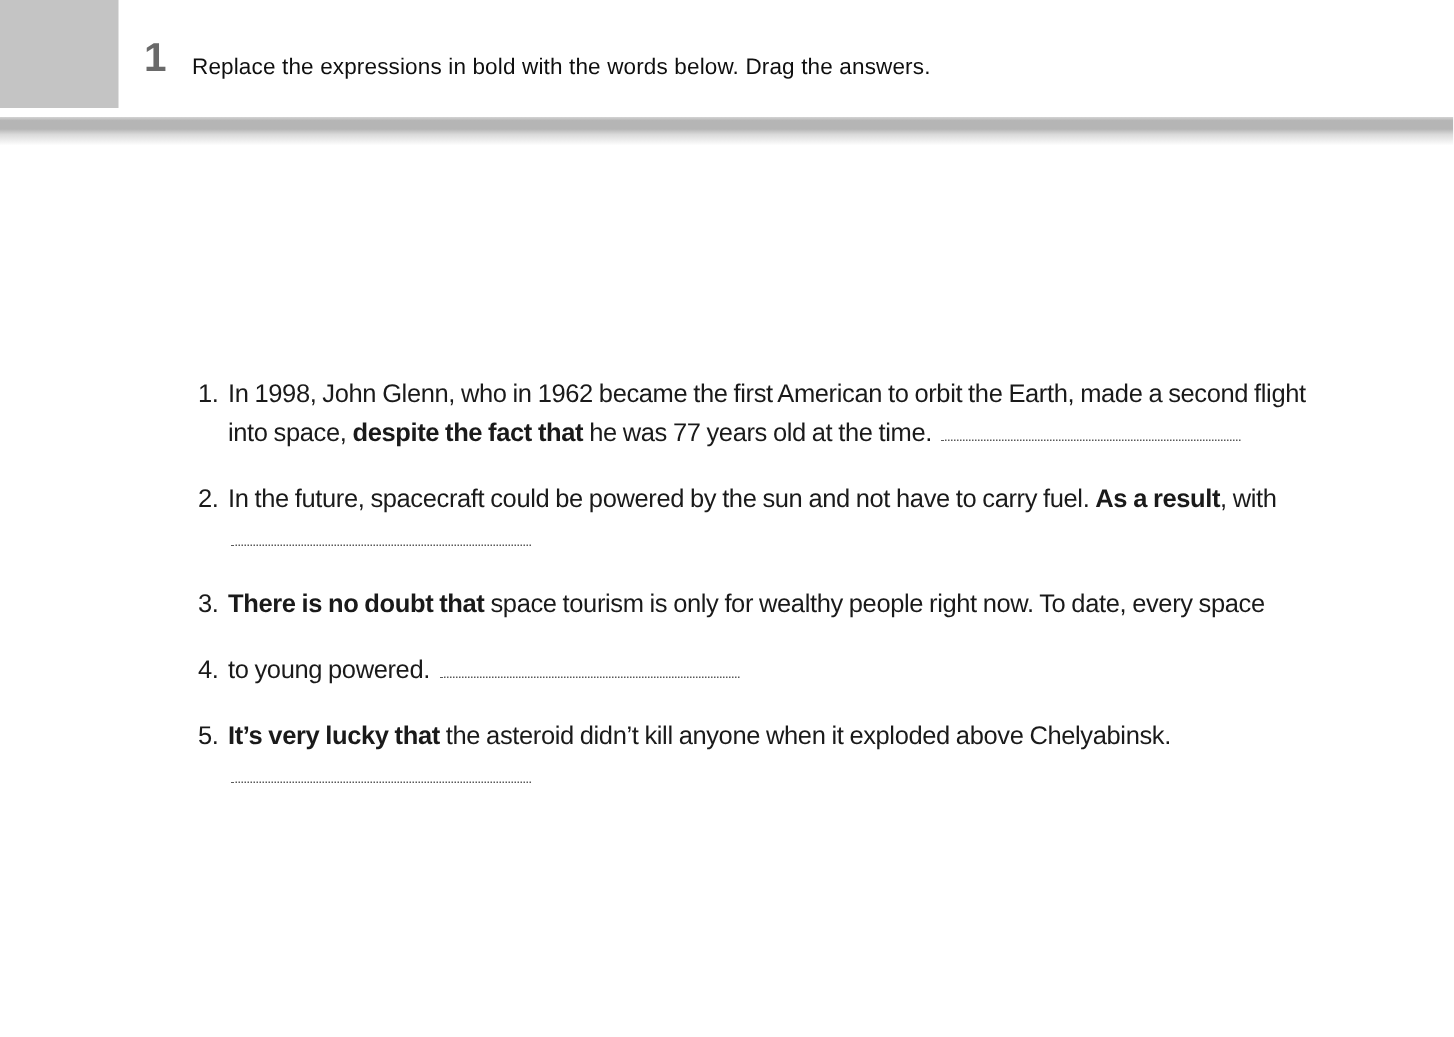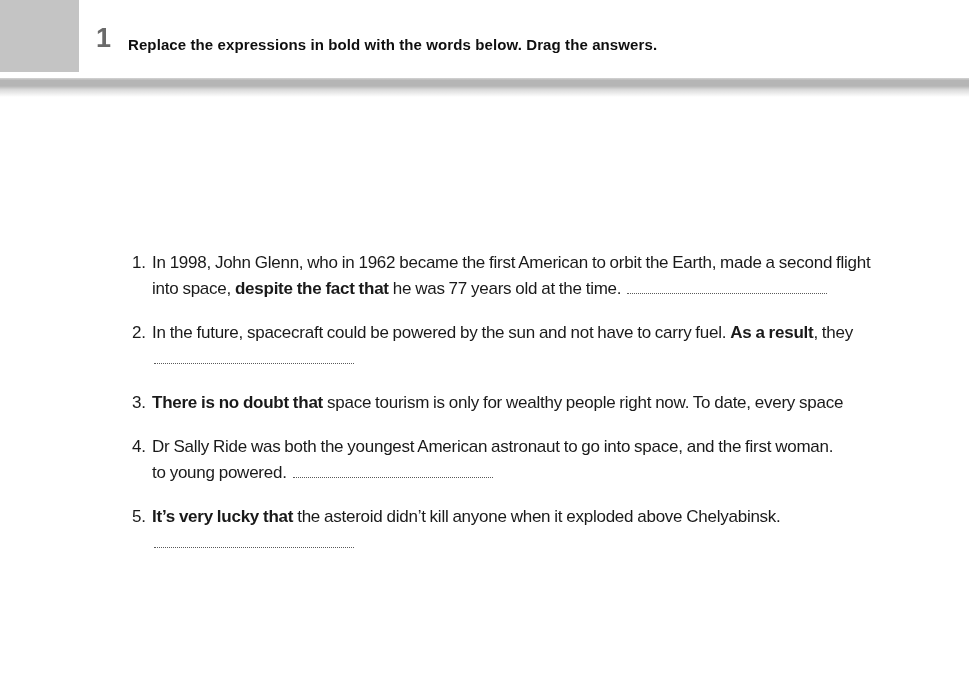--- a/index.html
+++ b/index.html
@@ -24,7 +24,7 @@
   }
   .instruction{
     position:absolute;left:128px;top:36px;
-    font-size:15px;font-weight:700;
+    font-size:15px;font-weight:400;
     color:#0f0f0f;
     line-height:17px;
     letter-spacing:0.1px;

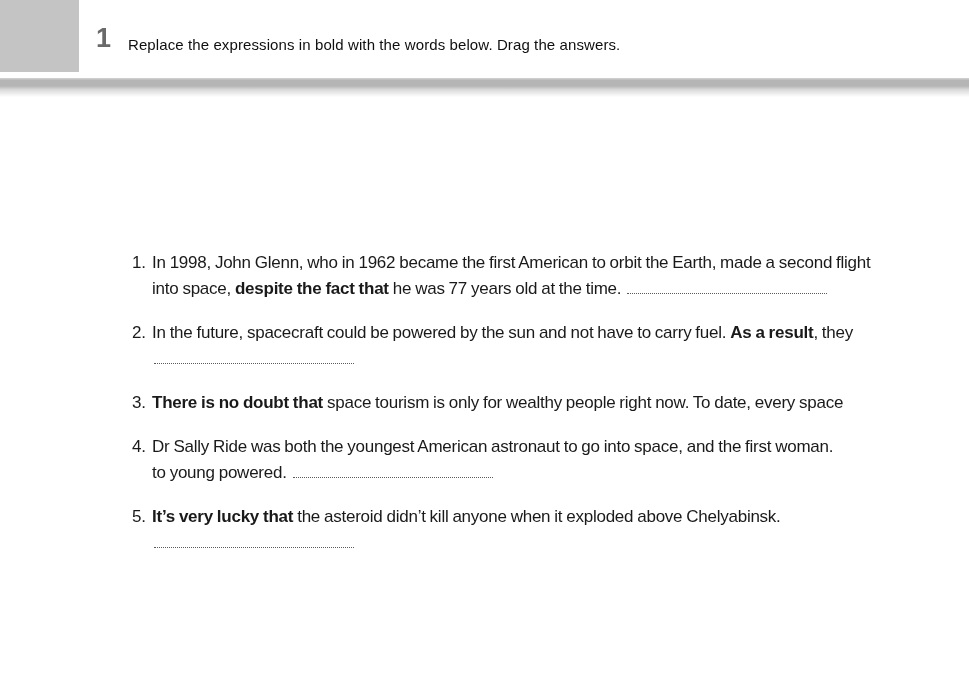--- a/index.html
+++ b/index.html
@@ -85,7 +85,7 @@
       <div class="q-item">
         <div class="q-num">2.</div>
         <div class="q-body">
-          <div class="q-line"><span class="seg-r">In the future, spacecraft could be powered by the sun and not have to carry fuel. </span><span class="seg-b">As a result</span><span class="seg-r">, they</span></div>
+          <div class="q-line"><span class="seg-r">In the future, spacecraft could be powered by the sun and not have to carry fuel. </span><span class="seg-b">As a result</span><span class="seg-r">, with</span></div>
           <div class="q-line"><span class="answer-blank"></span></div>
         </div>
       </div>

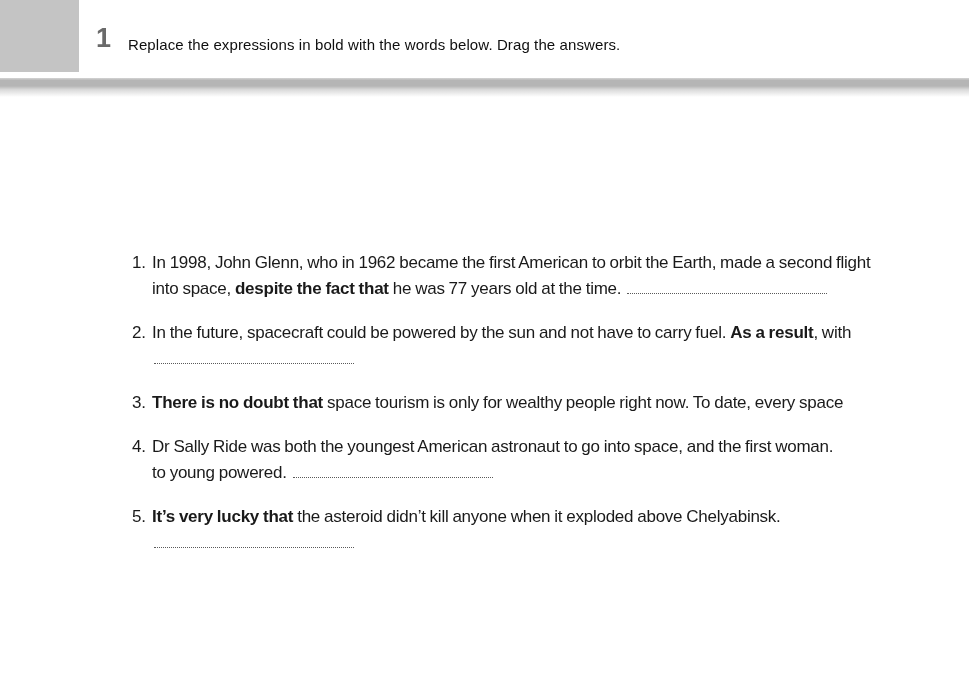--- a/index.html
+++ b/index.html
@@ -98,7 +98,6 @@
       <div class="q-item">
         <div class="q-num">4.</div>
         <div class="q-body">
-          <div class="q-line"><span class="seg-r">Dr Sally Ride was both the youngest American astronaut to go into space, and the first woman.</span></div>
           <div class="q-line"><span class="seg-r">to young powered. </span><span class="answer-blank"></span></div>
         </div>
       </div>

